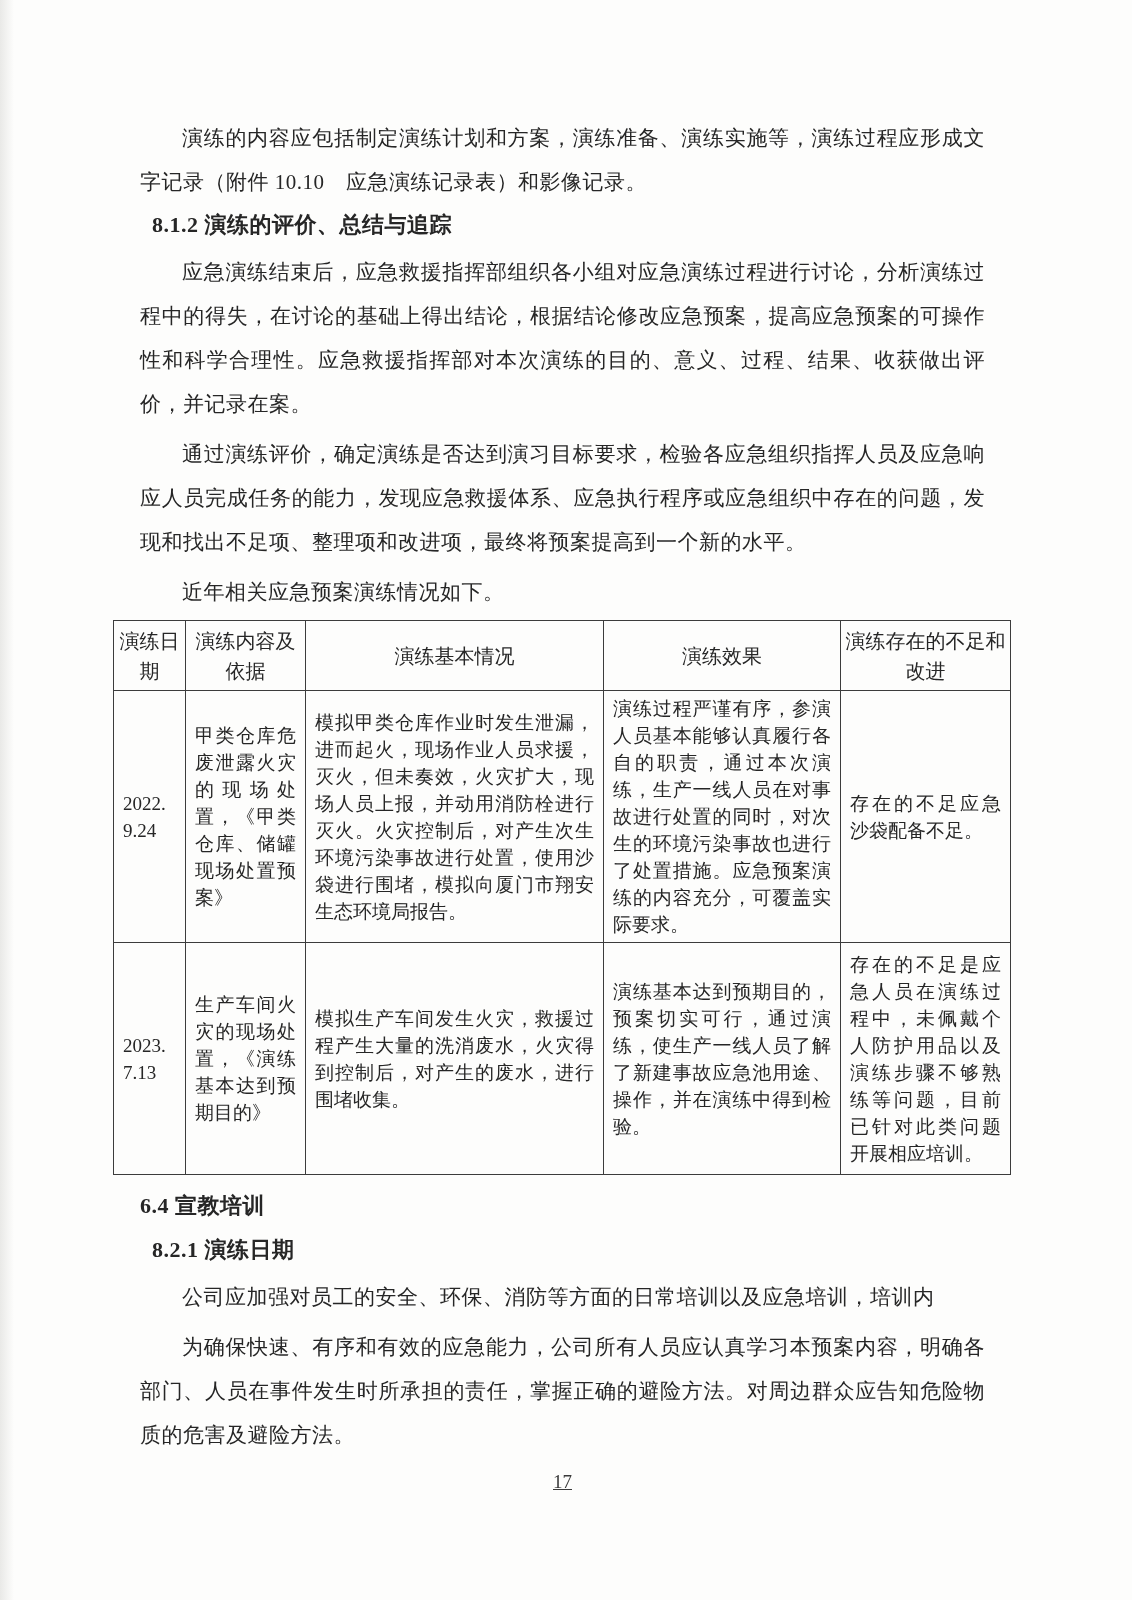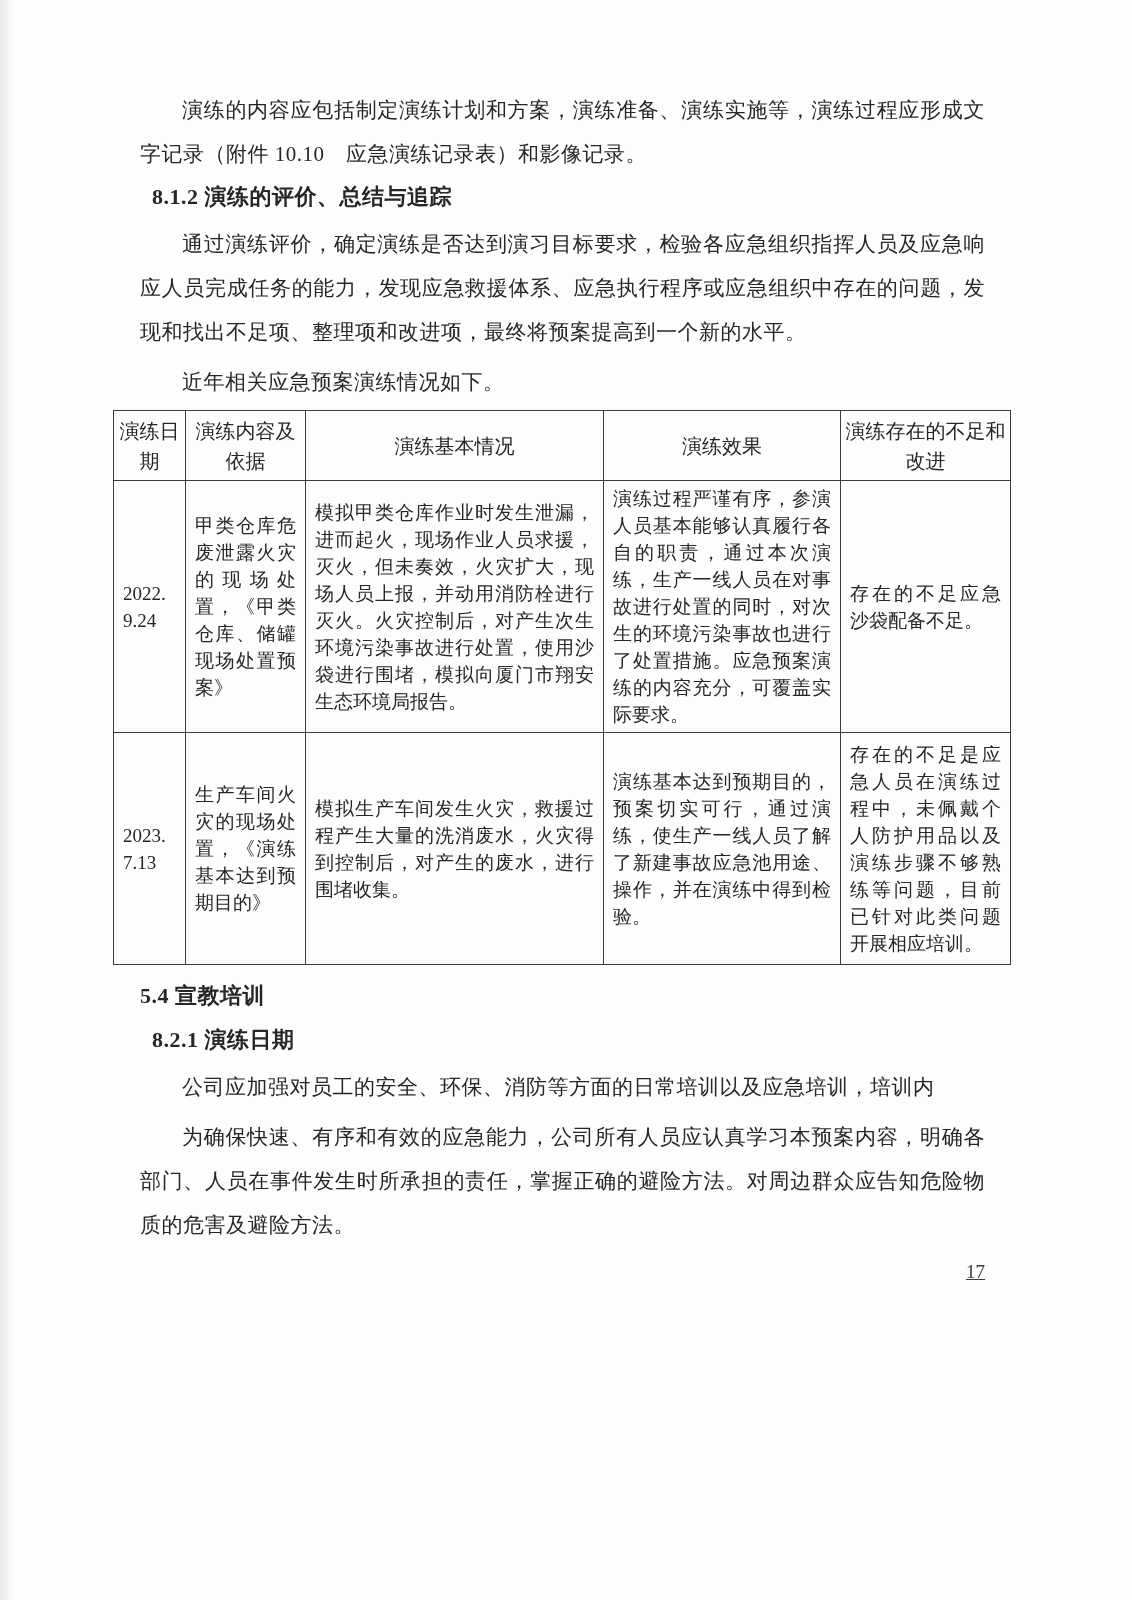--- a/index.html
+++ b/index.html
@@ -14,7 +14,7 @@
     margin: 0;
     background: #fdfdfc;
     box-sizing: border-box;
-    padding: 88px 147px 0 140px;
+    padding: 116px 147px 0 140px;
     font-family: "Liberation Serif", "DejaVu Serif", serif;
     color: #262626;
     overflow: hidden;

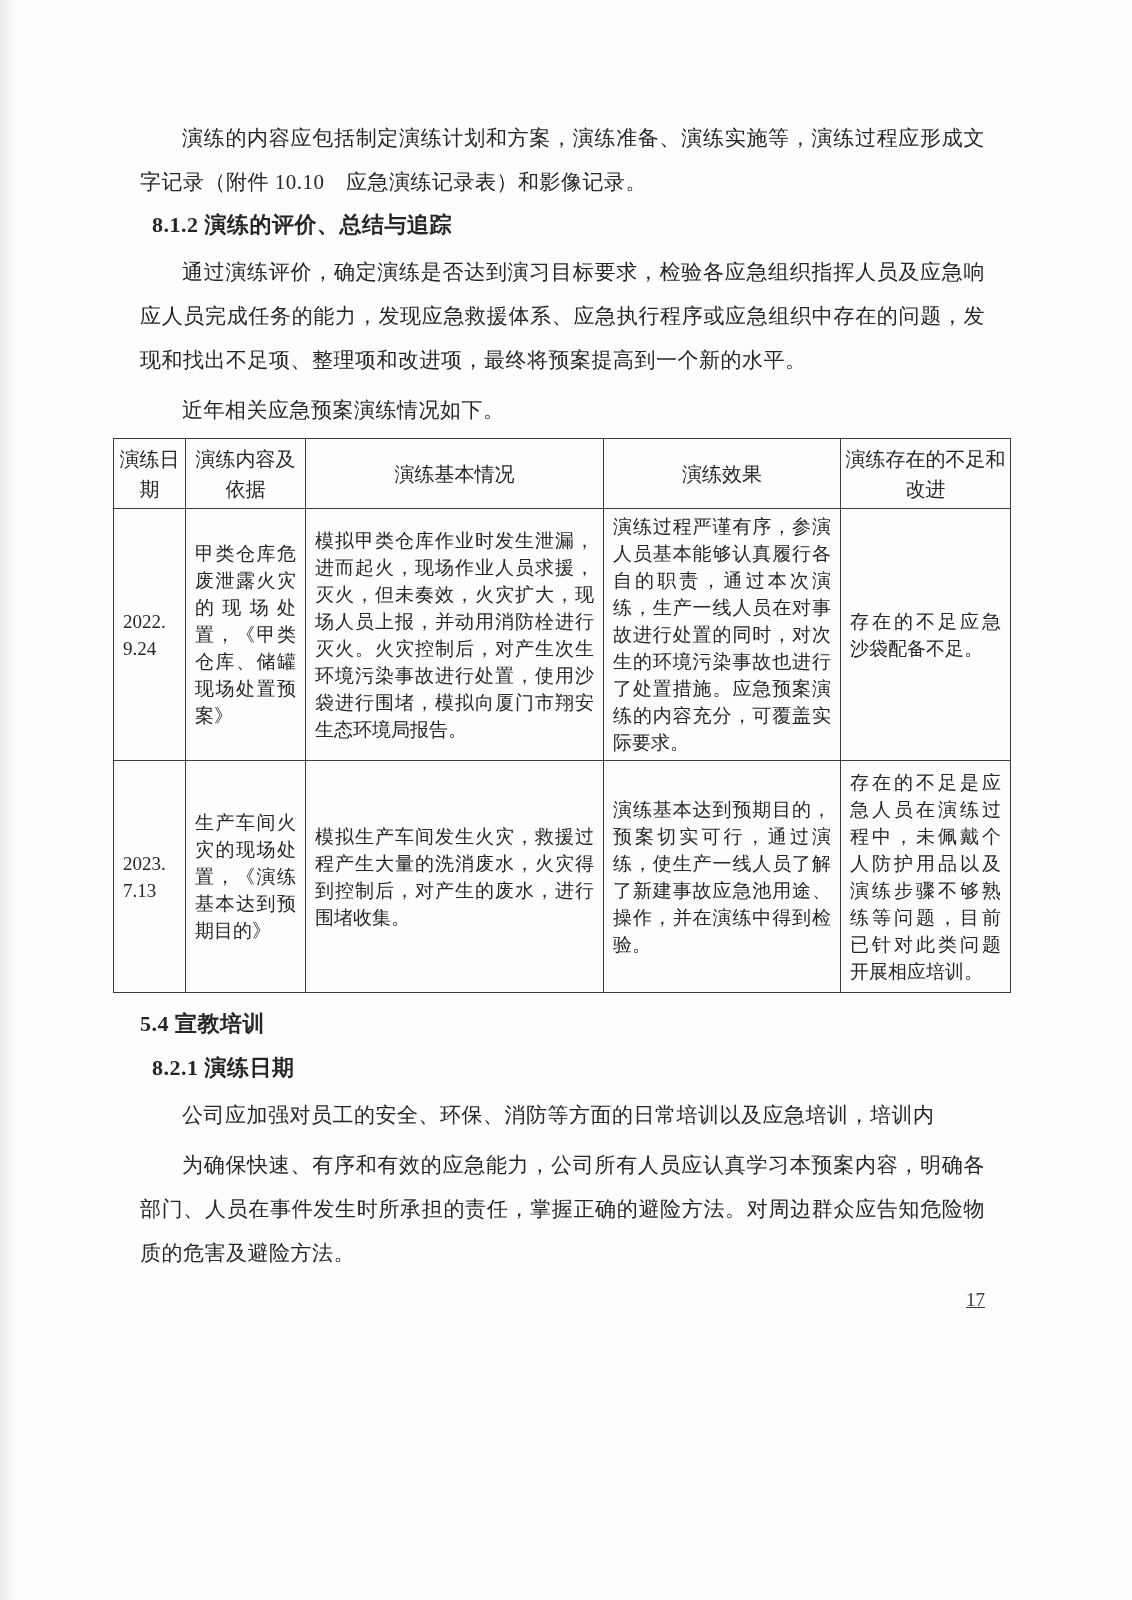--- a/index.html
+++ b/index.html
@@ -98,6 +98,7 @@
 
   <h3 class="doc-heading">8.1.2 演练的评价、总结与追踪</h3>
 
+  <p class="body-text">应急演练结束后，应急救援指挥部组织各小组对应急演练过程进行讨论，分析演练过程中的得失，在讨论的基础上得出结论，根据结论修改应急预案，提高应急预案的可操作性和科学合理性。应急救援指挥部对本次演练的目的、意义、过程、结果、收获做出评价，并记录在案。</p>
 
   <p class="body-text">通过演练评价，确定演练是否达到演习目标要求，检验各应急组织指挥人员及应急响应人员完成任务的能力，发现应急救援体系、应急执行程序或应急组织中存在的问题，发现和找出不足项、整理项和改进项，最终将预案提高到一个新的水平。</p>
 

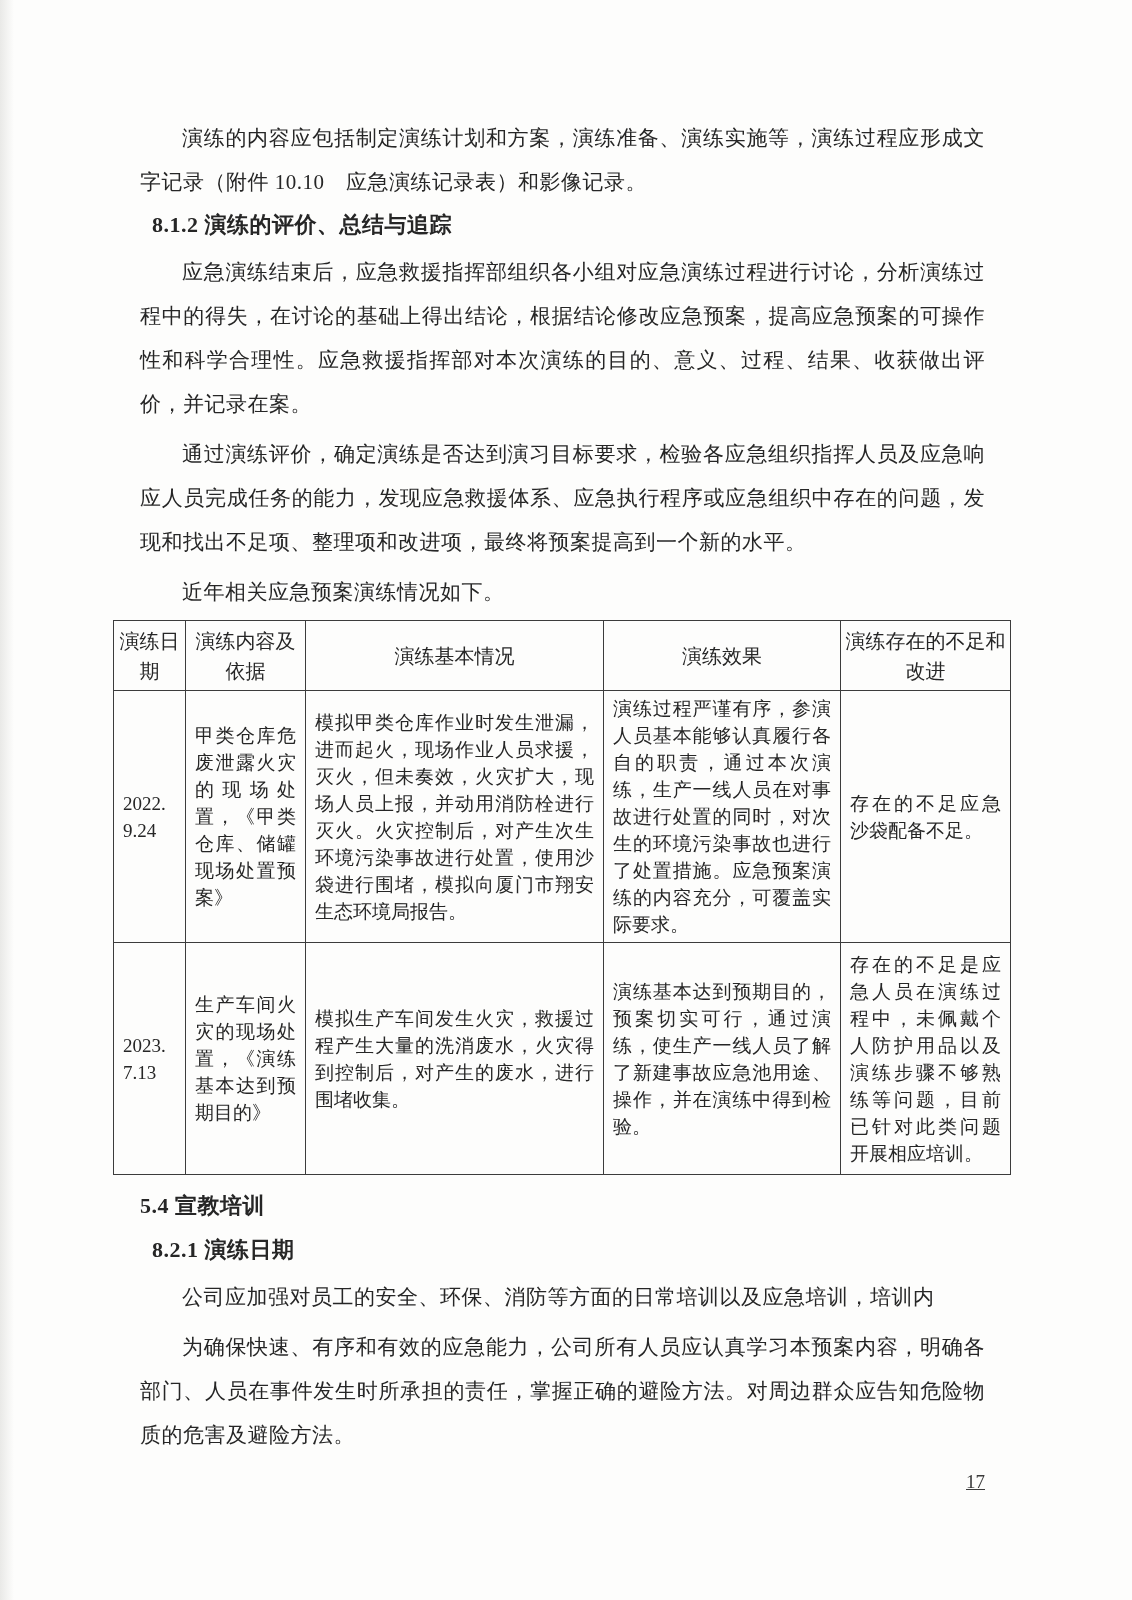--- a/index.html
+++ b/index.html
@@ -139,7 +139,7 @@
     </tbody>
   </table>
 
-  <h3 class="doc-heading sub-heading">5.4 宣教培训</h3>
+  <h3 class="doc-heading sub-heading">6.4 宣教培训</h3>
 
   <h3 class="doc-heading">8.2.1 演练日期</h3>
 

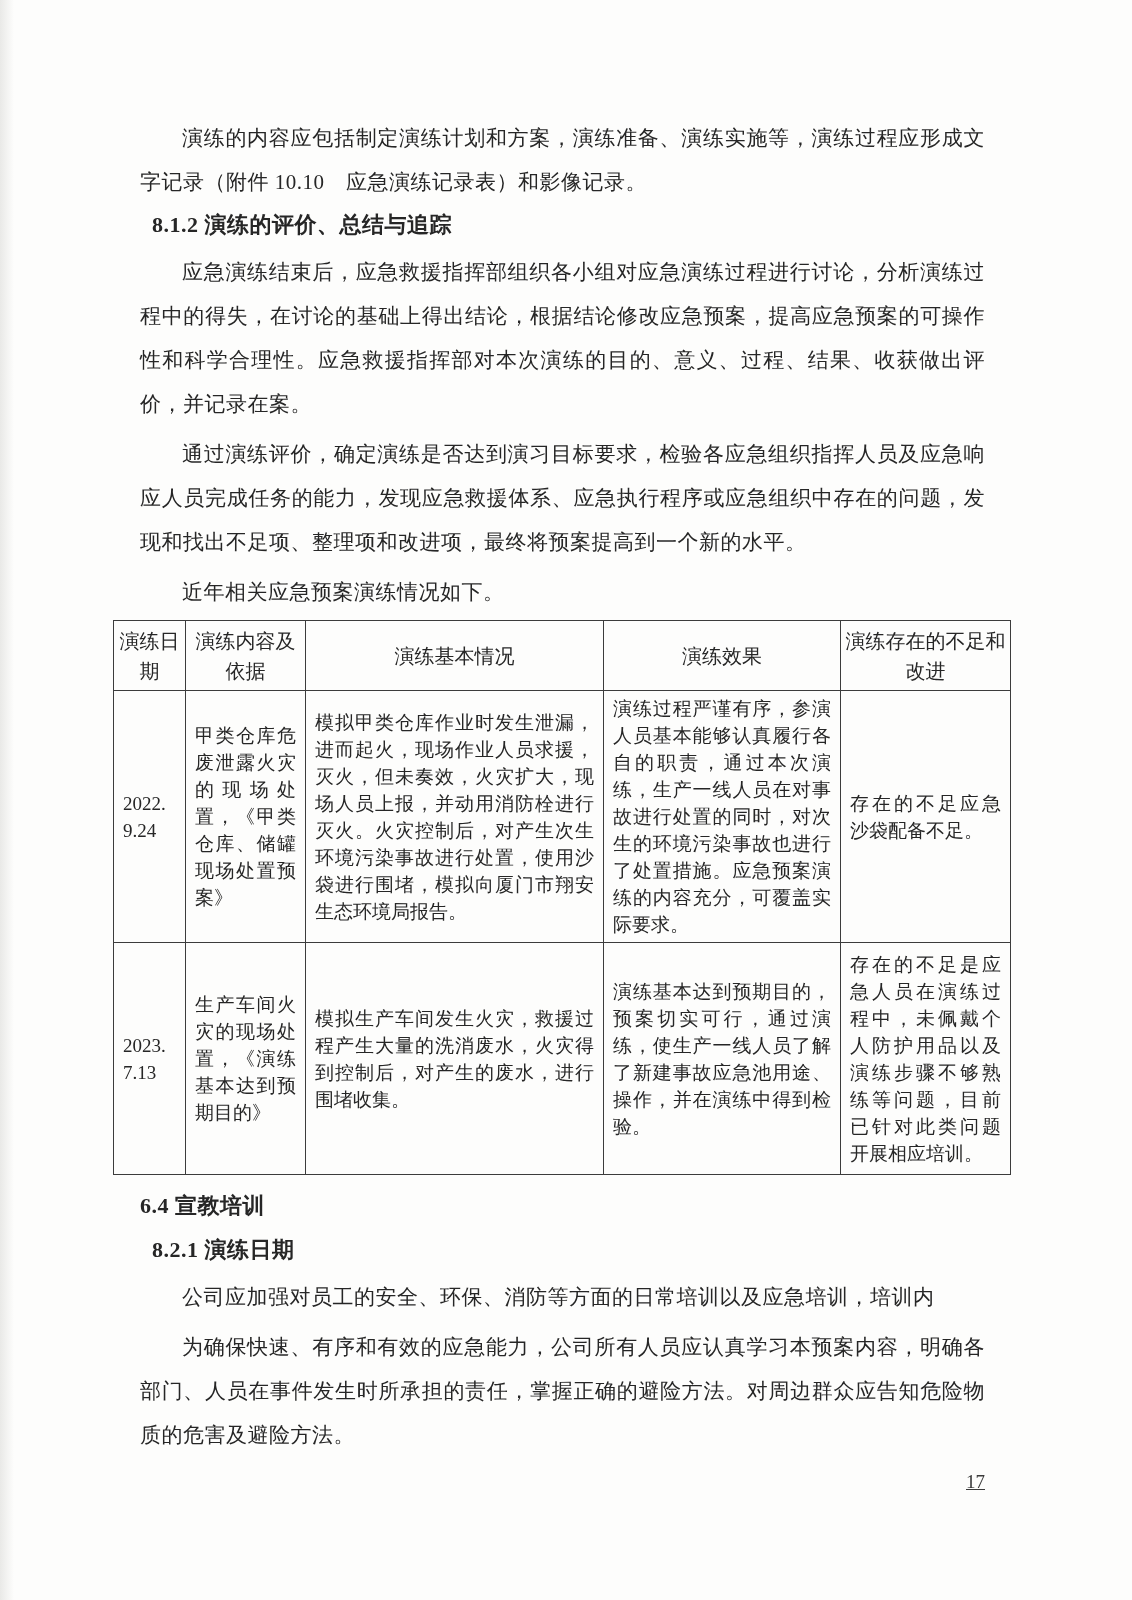--- a/index.html
+++ b/index.html
@@ -82,7 +82,7 @@
   }
   .page-number {
     margin-top: 14px;
-    text-align: right;
+    text-align: center;
     font-size: 19px;
     color: #3a3a3a;
     text-decoration: underline;

